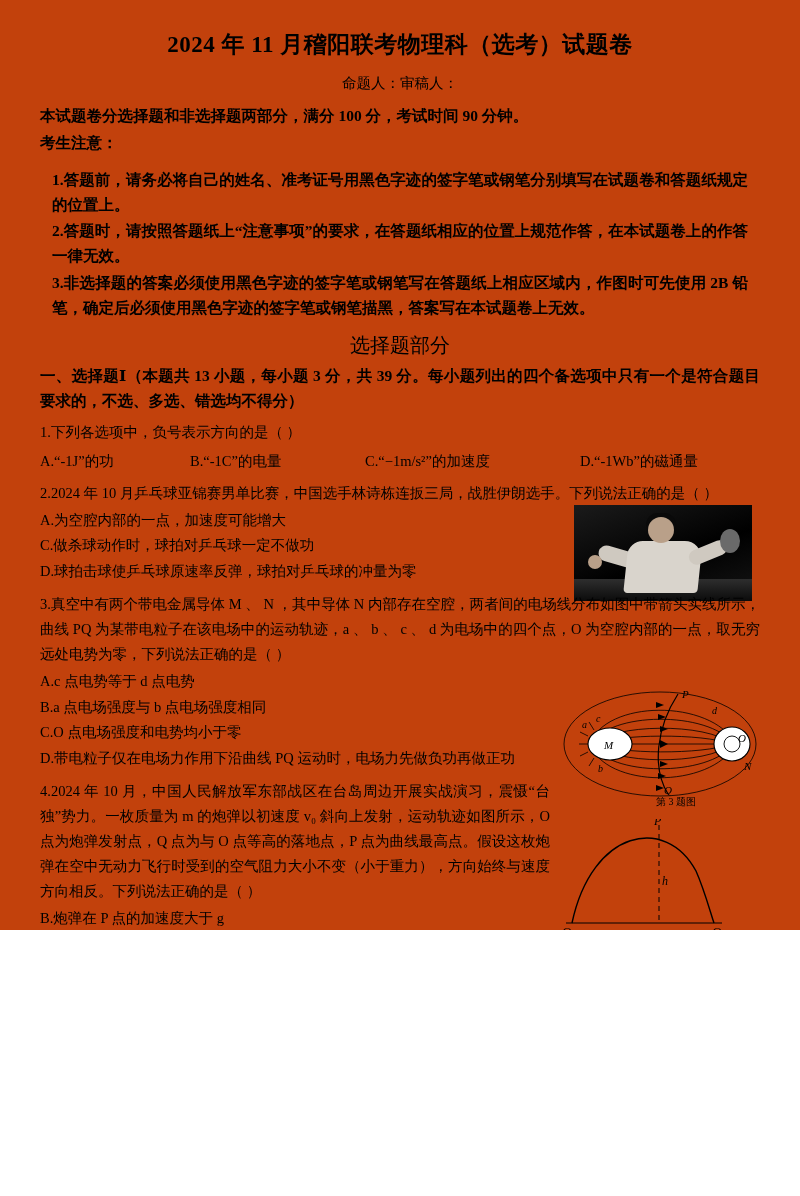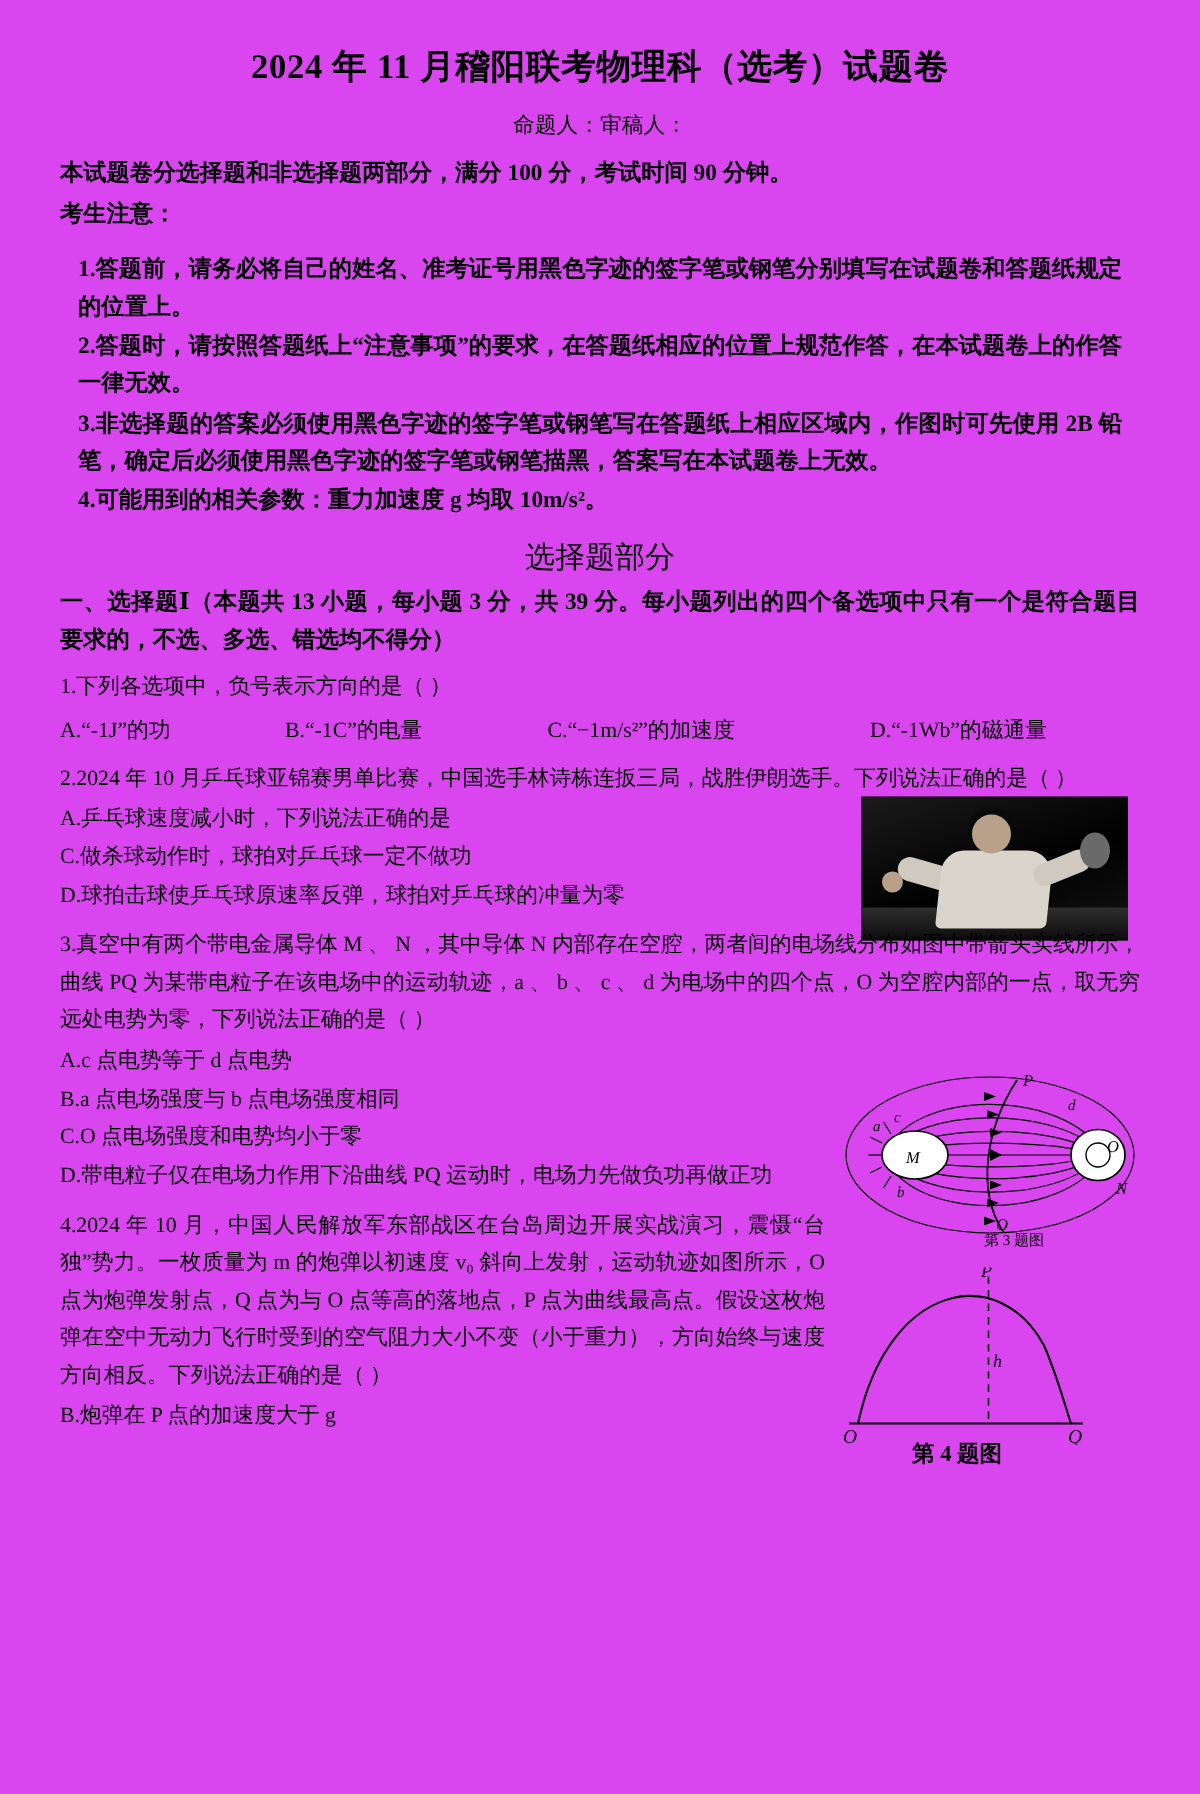--- a/index.html
+++ b/index.html
@@ -14,9 +14,9 @@
   .page {
     position: relative;
     width: 800px;
-    height: 1196px;
+    height: 930px;
     margin: 0 auto;
-    background: #d946ef;
+    background: #c2410c;
     box-sizing: border-box;
     padding: 24px 40px 10px 40px;
     overflow: hidden;

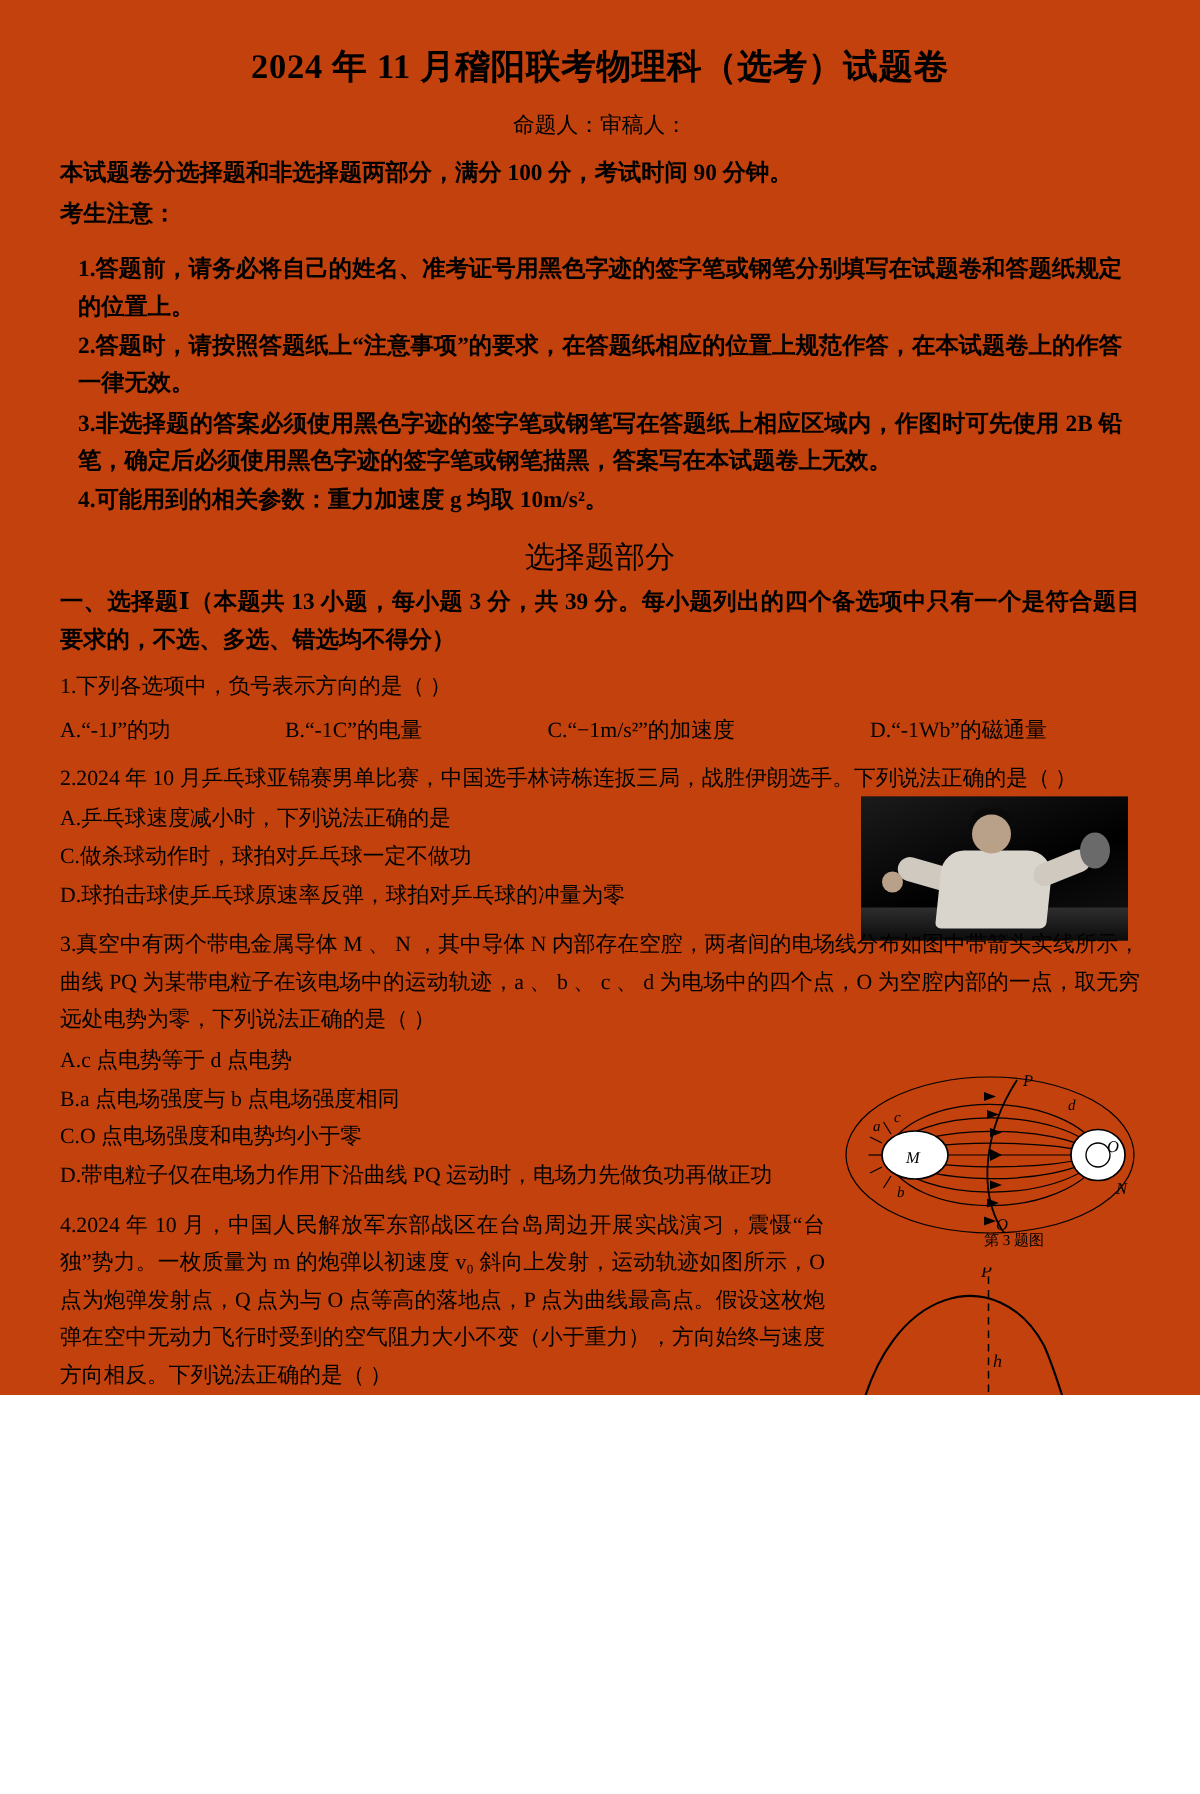--- a/index.html
+++ b/index.html
@@ -189,7 +189,6 @@
     <div class="notice-item">1.答题前，请务必将自己的姓名、准考证号用黑色字迹的签字笔或钢笔分别填写在试题卷和答题纸规定的位置上。</div>
     <div class="notice-item">2.答题时，请按照答题纸上“注意事项”的要求，在答题纸相应的位置上规范作答，在本试题卷上的作答一律无效。</div>
     <div class="notice-item">3.非选择题的答案必须使用黑色字迹的签字笔或钢笔写在答题纸上相应区域内，作图时可先使用 2B 铅笔，确定后必须使用黑色字迹的签字笔或钢笔描黑，答案写在本试题卷上无效。</div>
-    <div class="notice-item">4.可能用到的相关参数：重力加速度 g 均取 10m/s²。</div>
   </div>
 
   <div class="center-head">选择题部分</div>

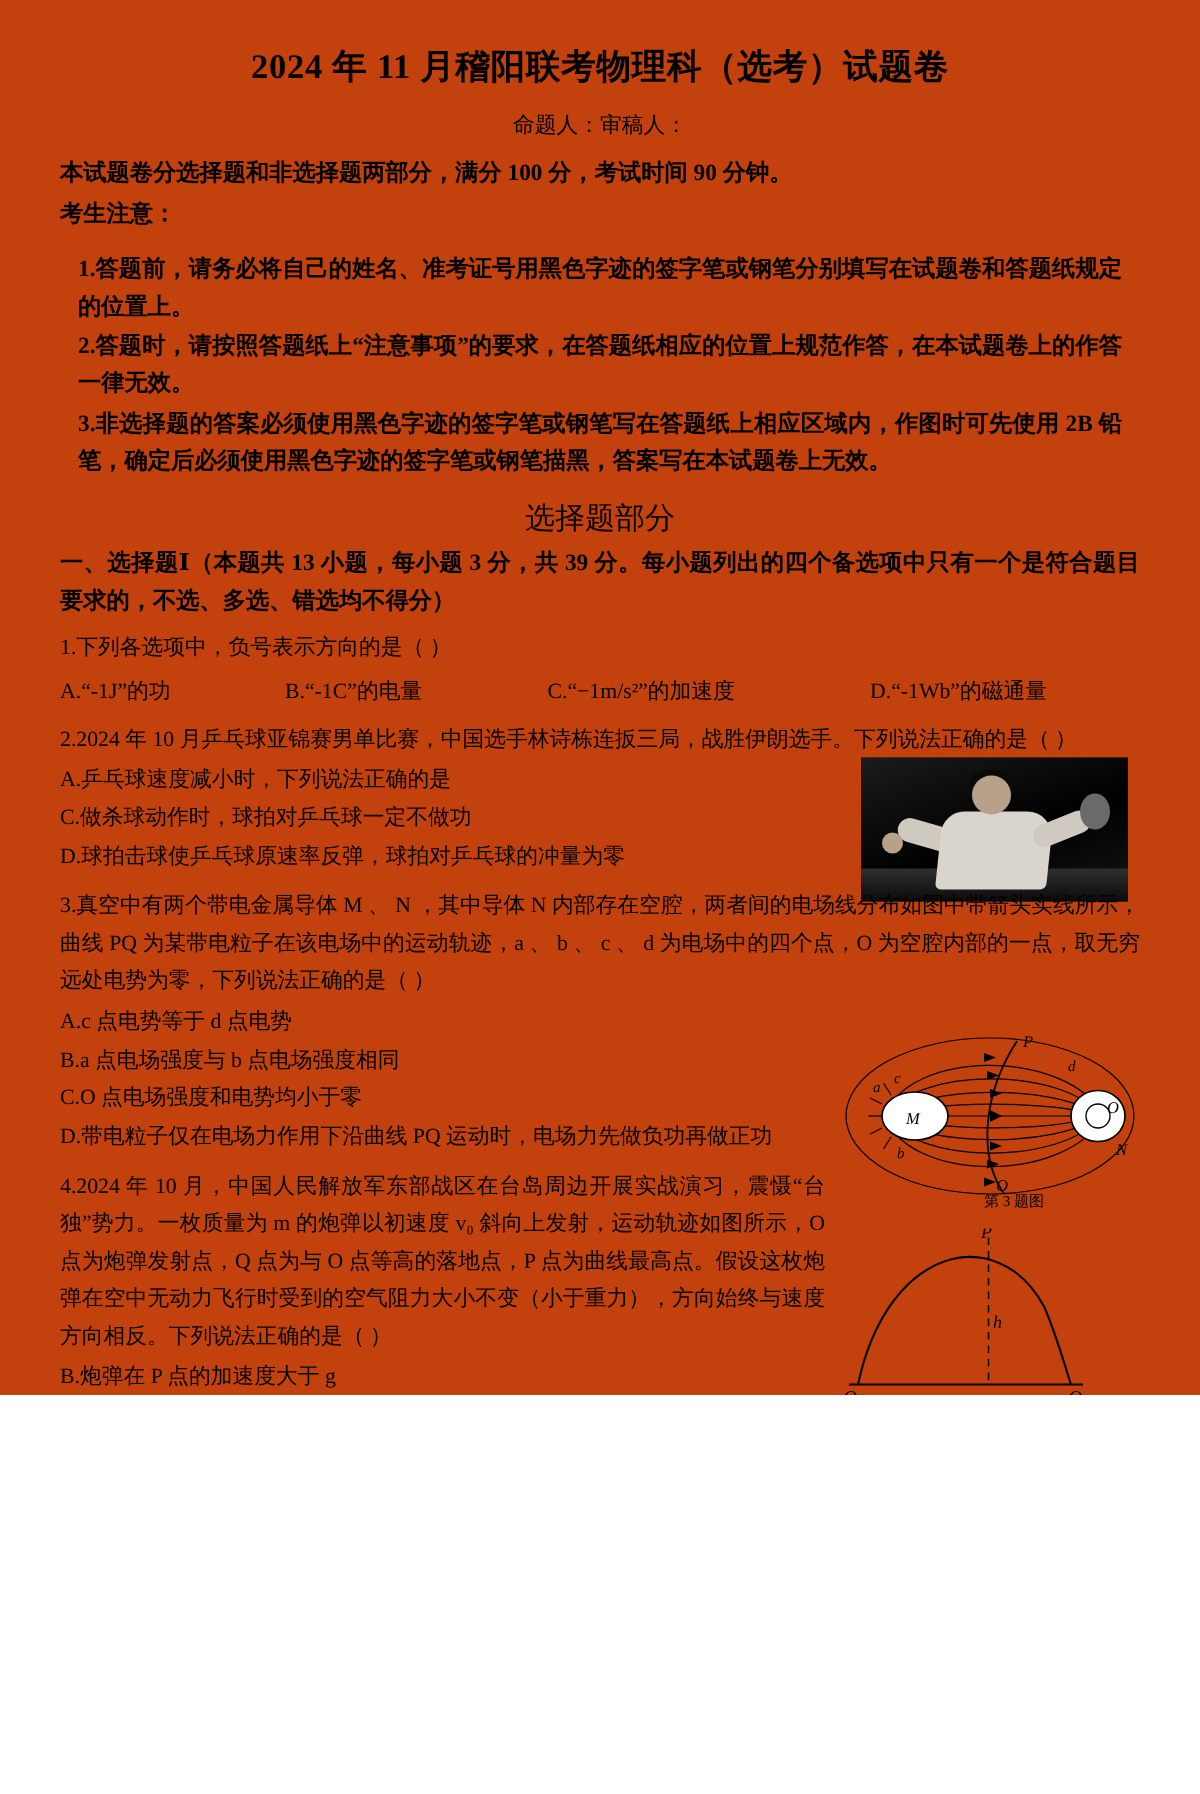--- a/index.html
+++ b/index.html
@@ -207,7 +207,7 @@
 
   <div class="q q2-wrap">
     <div class="q-stem">2.2024 年 10 月乒乓球亚锦赛男单比赛，中国选手林诗栋连扳三局，战胜伊朗选手。下列说法正确的是（      ）</div>
-    <div class="opt">A.乒乓球速度减小时，下列说法正确的是</div>
+    <div class="opt">A.为空腔内部的一点，加速度可能增大</div>
     <div class="opt">C.做杀球动作时，球拍对乒乓球一定不做功</div>
     <div class="opt">D.球拍击球使乒乓球原速率反弹，球拍对乒乓球的冲量为零</div>
 

